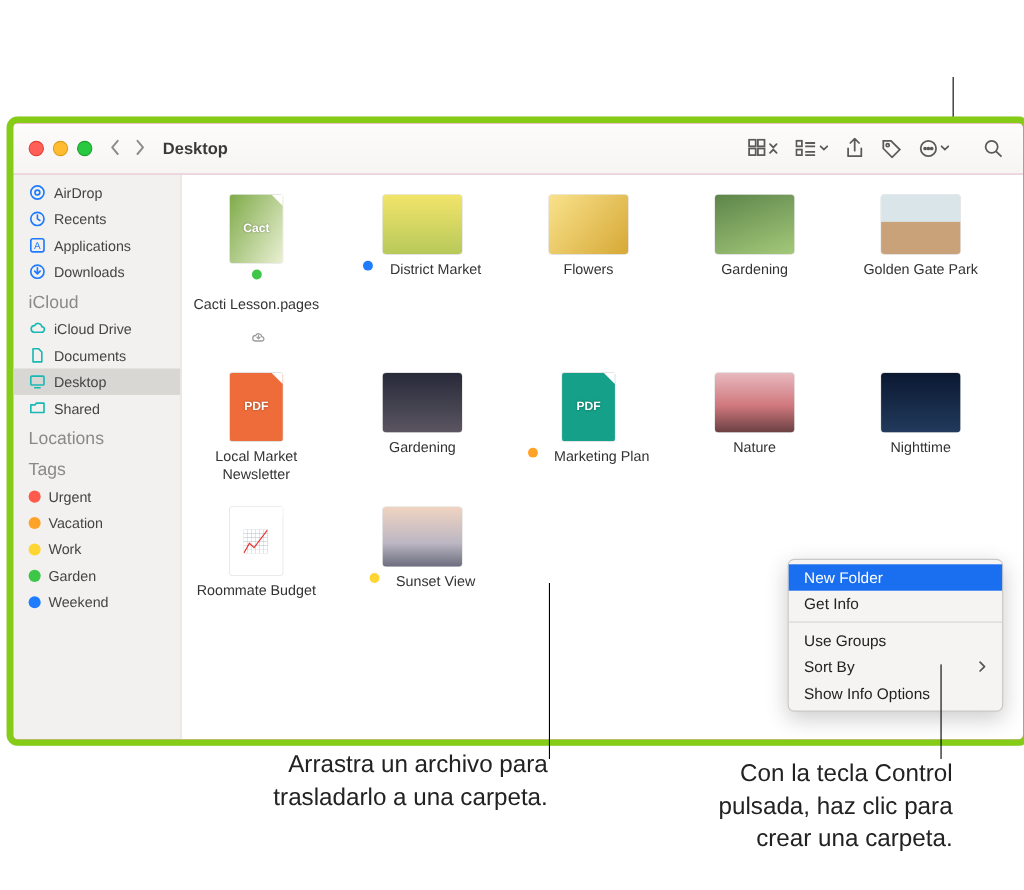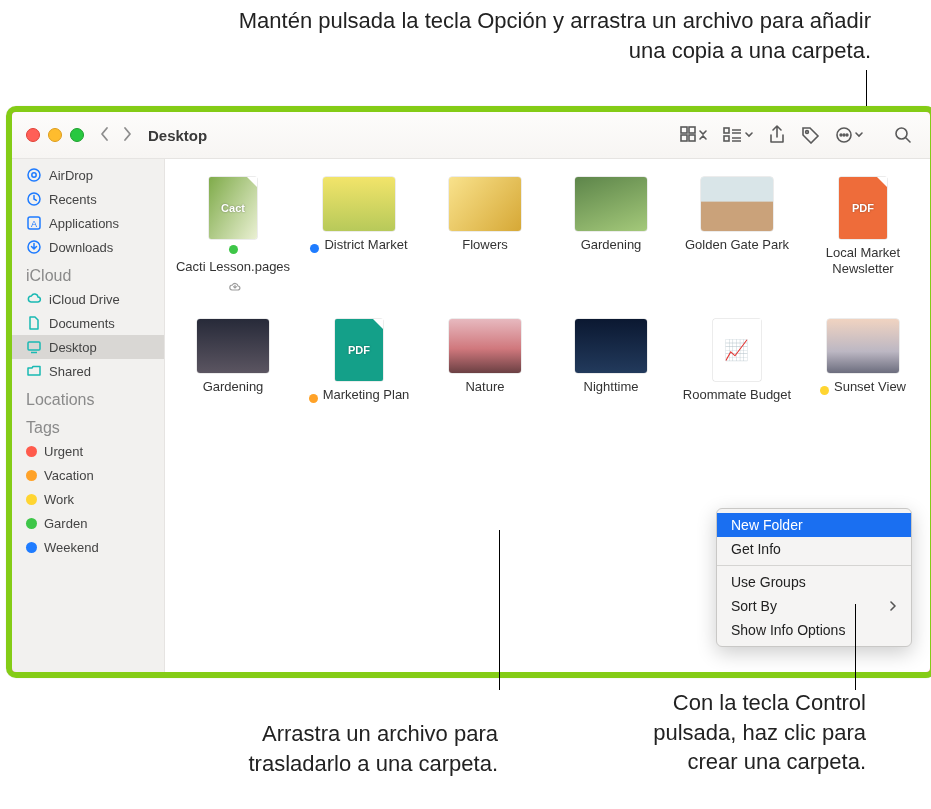--- a/index.html
+++ b/index.html
@@ -44,9 +44,6 @@
 <body>
 <div class="page">
 
-<div class="callout" style="right:60px;top:6px;width:660px;">
-  <span>Mantén pulsada la tecla Opción y arrastra un archivo para añadir una copia a una carpeta.</span>
-</div>
 <div class="callout-line" style="left:866px;top:70px;width:1px;height:110px;"></div>
 
 <div class="window">

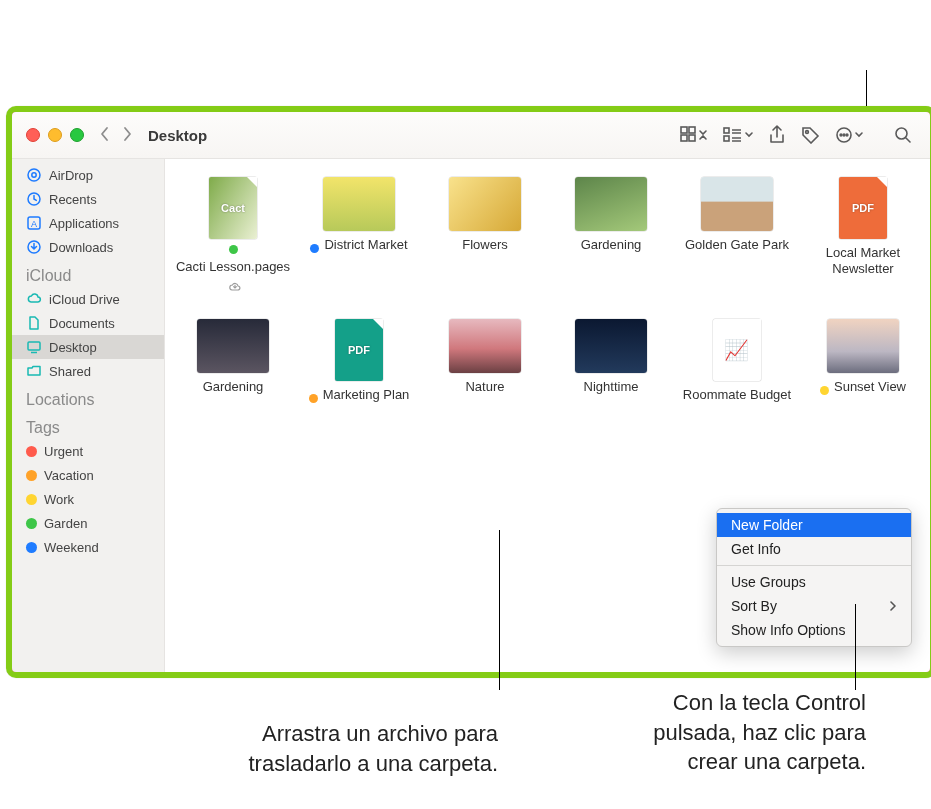--- a/index.html
+++ b/index.html
@@ -27,7 +27,7 @@
 .side-header{font-size:16px;color:#8a8a8a;padding:8px 0 2px 14px;font-weight:500;}
 .tag-dot{width:11px;height:11px;border-radius:50%;margin-right:7px;flex-shrink:0;}
 .content{flex:1;padding:18px 8px 6px 8px;overflow:auto;position:relative;background:#fff;}
-.grid{display:grid;grid-template-columns:repeat(6,1fr);column-gap:6px;row-gap:22px;}
+.grid{display:grid;grid-template-columns:repeat(5,1fr);column-gap:6px;row-gap:22px;}
 .item{display:flex;flex-direction:column;align-items:center;text-align:center;width:120px;}
 .thumb{width:72px;height:54px;border-radius:3px;display:flex;align-items:center;justify-content:center;position:relative;box-shadow:0 0 0 0.5px rgba(0,0,0,0.15);}
 .thumb.doc{width:48px;height:62px;border-radius:2px;background:#fff;}

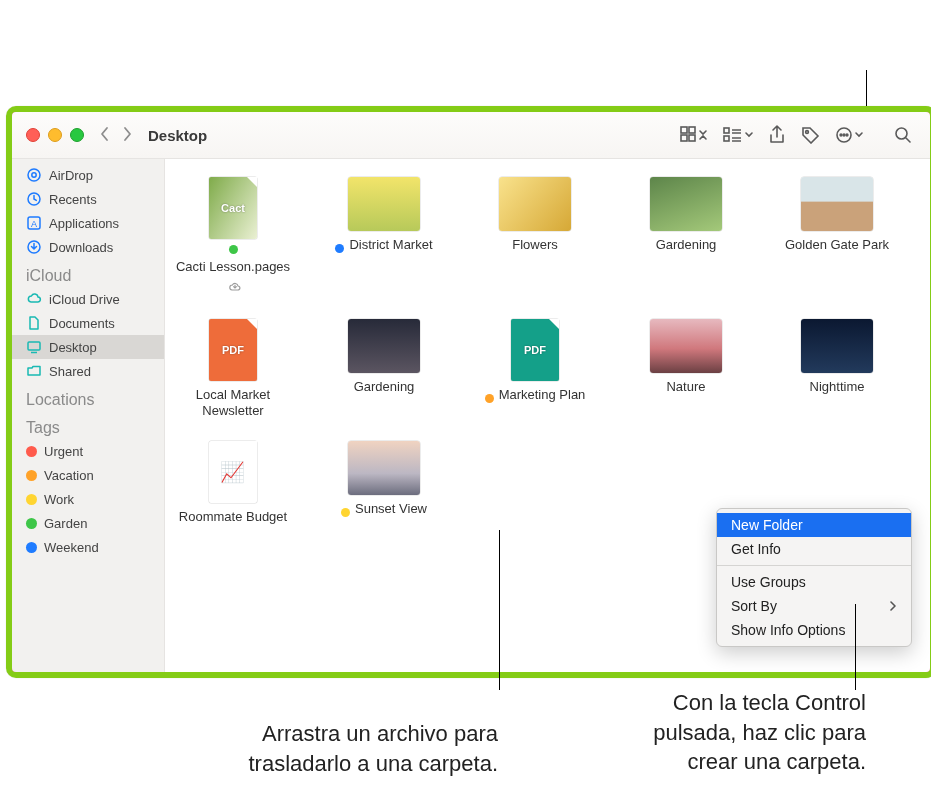--- a/index.html
+++ b/index.html
@@ -32,7 +32,7 @@
 .thumb{width:72px;height:54px;border-radius:3px;display:flex;align-items:center;justify-content:center;position:relative;box-shadow:0 0 0 0.5px rgba(0,0,0,0.15);}
 .thumb.doc{width:48px;height:62px;border-radius:2px;background:#fff;}
 .thumb.doc::after{content:"";position:absolute;right:0;top:0;border-style:solid;border-width:0 10px 10px 0;border-color:transparent #fff transparent #ddd;transform:rotate(0deg);}
-.label{margin-top:6px;font-size:13px;color:#333;line-height:1.25;display:flex;align-items:flex-end;justify-content:center;flex-wrap:wrap;gap:5px;}
+.label{margin-top:6px;font-size:13px;color:#333;line-height:1.25;display:flex;align-items:flex-start;justify-content:center;flex-wrap:wrap;gap:15px;}
 .mini-dot{width:9px;height:9px;border-radius:50%;display:inline-block;}
 .cloud-mini{color:#9c9c9c;margin-left:3px;}
 .context-menu{position:absolute;right:18px;bottom:26px;width:194px;background:#f5f4f3;border:1px solid #c9c8c6;border-radius:6px;box-shadow:0 6px 20px rgba(0,0,0,0.2);padding:4px 0;font-size:14px;}

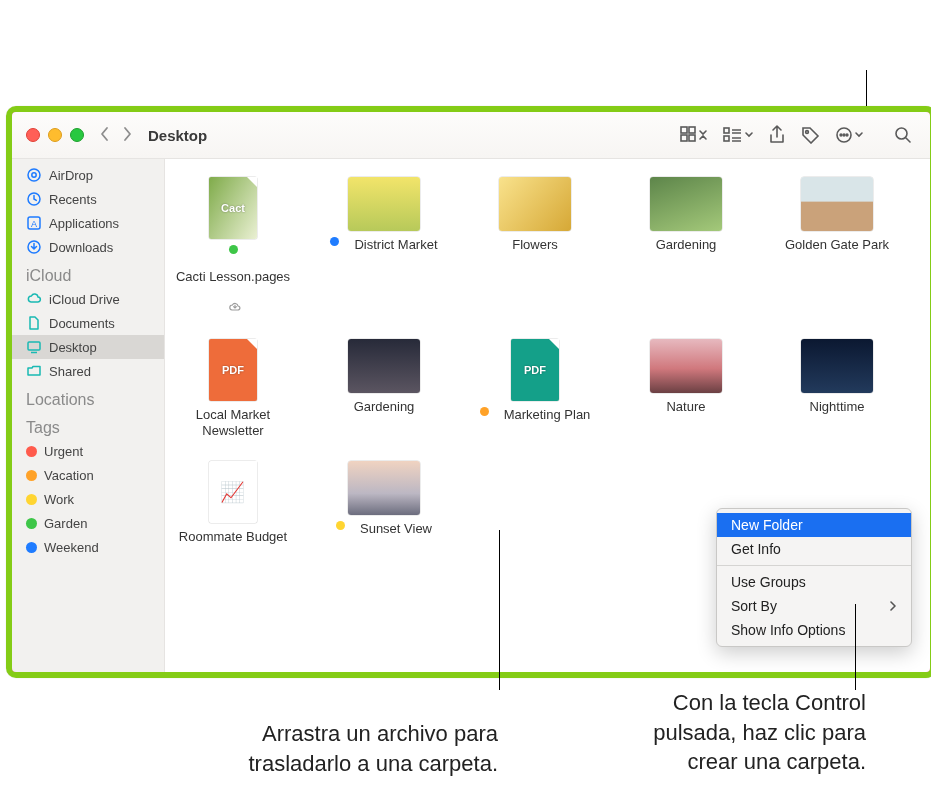--- a/index.html
+++ b/index.html
@@ -315,7 +315,7 @@
   </div>
 </div>
 
-<div class="callout" style="left:220px;top:719px;width:278px;">
+<div class="callout" style="left:220px;top:680px;width:278px;">
   <span>Arrastra un archivo para trasladarlo a una carpeta.</span>
 </div>
 <div class="callout-line" style="left:499px;top:530px;width:1px;height:160px;"></div>

